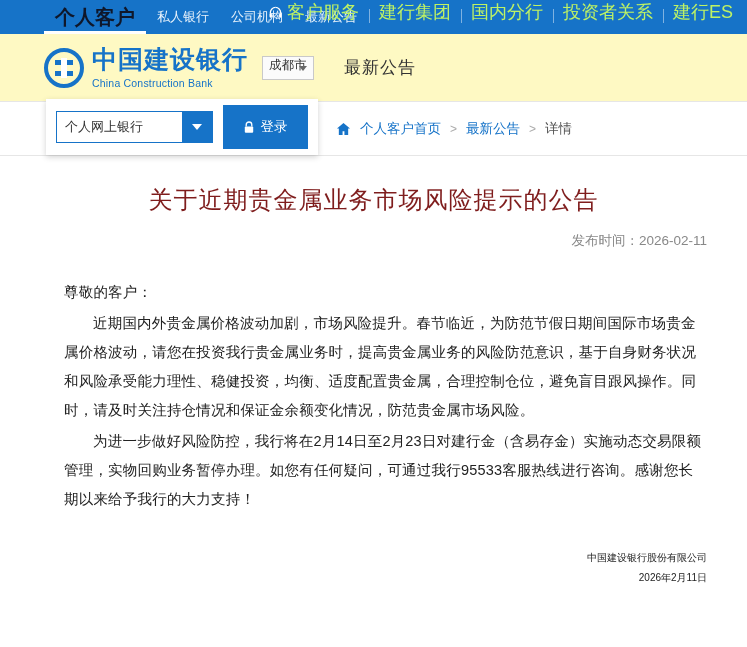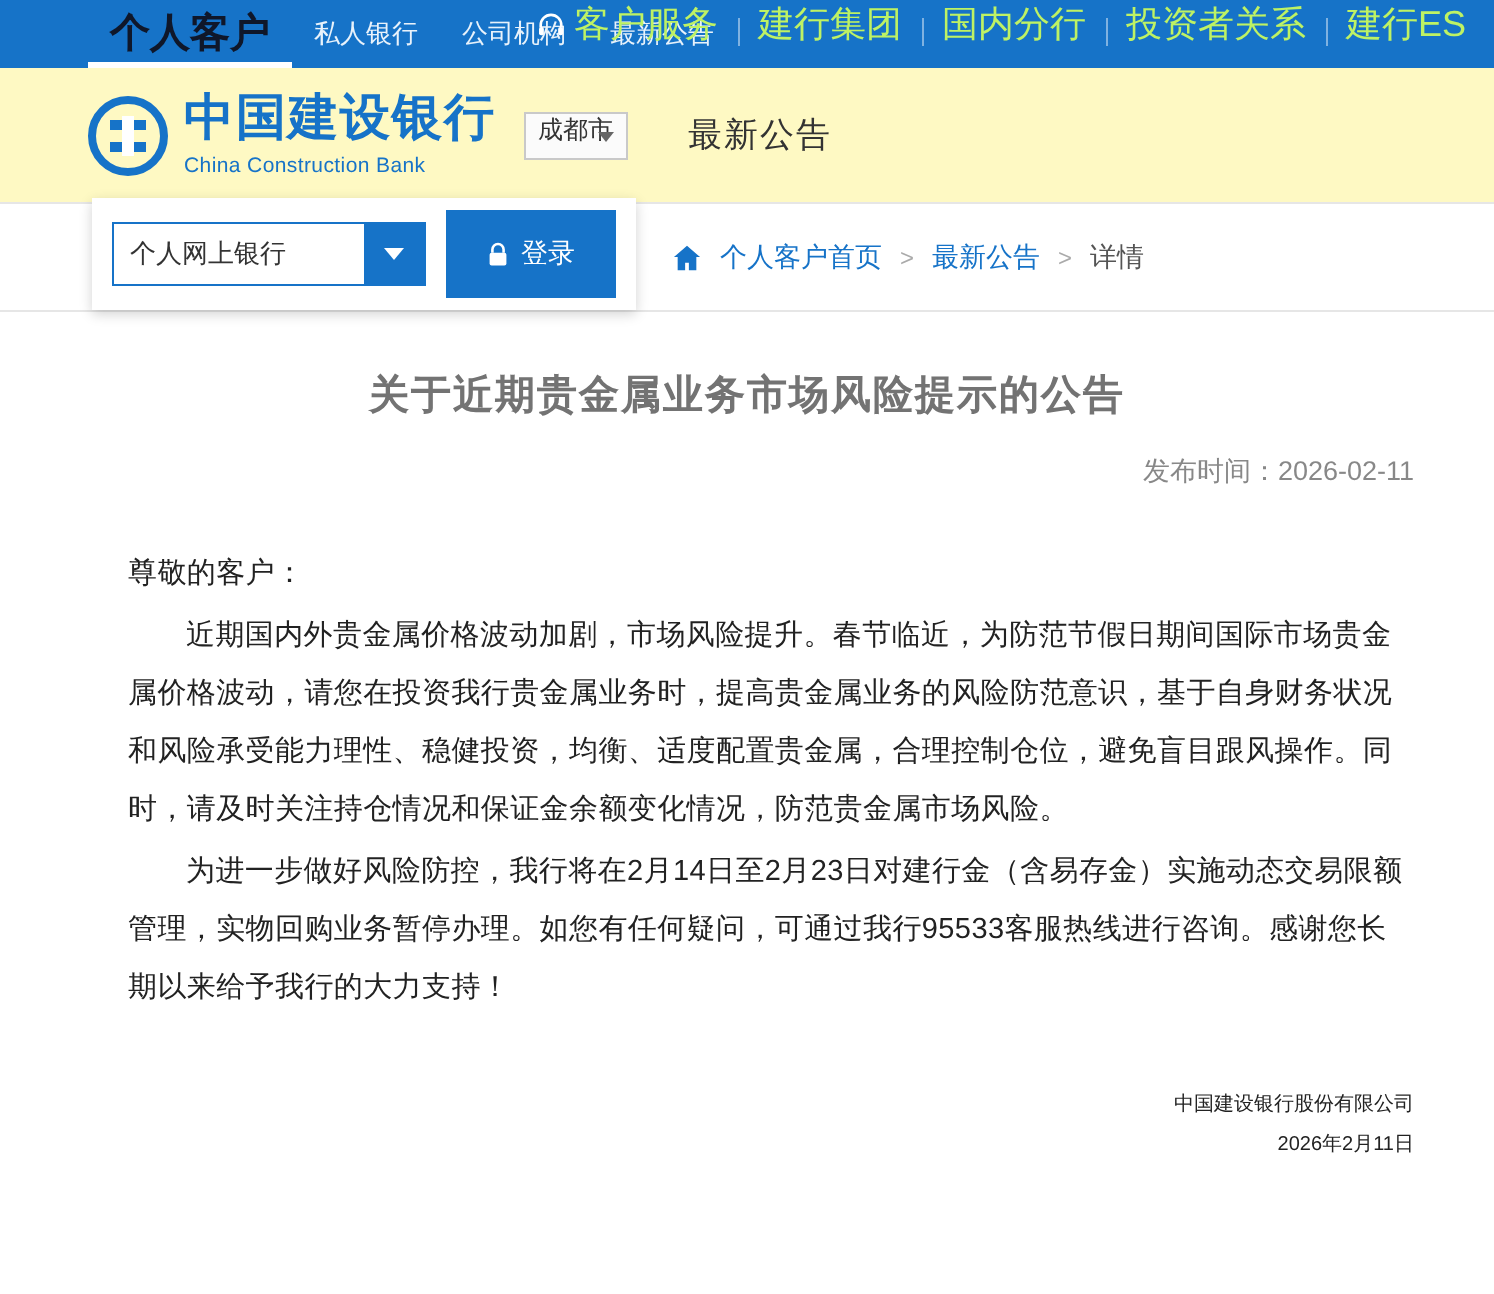--- a/index.html
+++ b/index.html
@@ -215,9 +215,9 @@
   }
   .art-title {
     text-align: center;
-    font-size: 20px;
-    color: #737373;
-    font-weight: bold;
+    font-size: 24px;
+    color: #7f1d1d;
+    font-weight: normal;
     letter-spacing: 1px;
     margin: 0 0 16px 0;
   }

